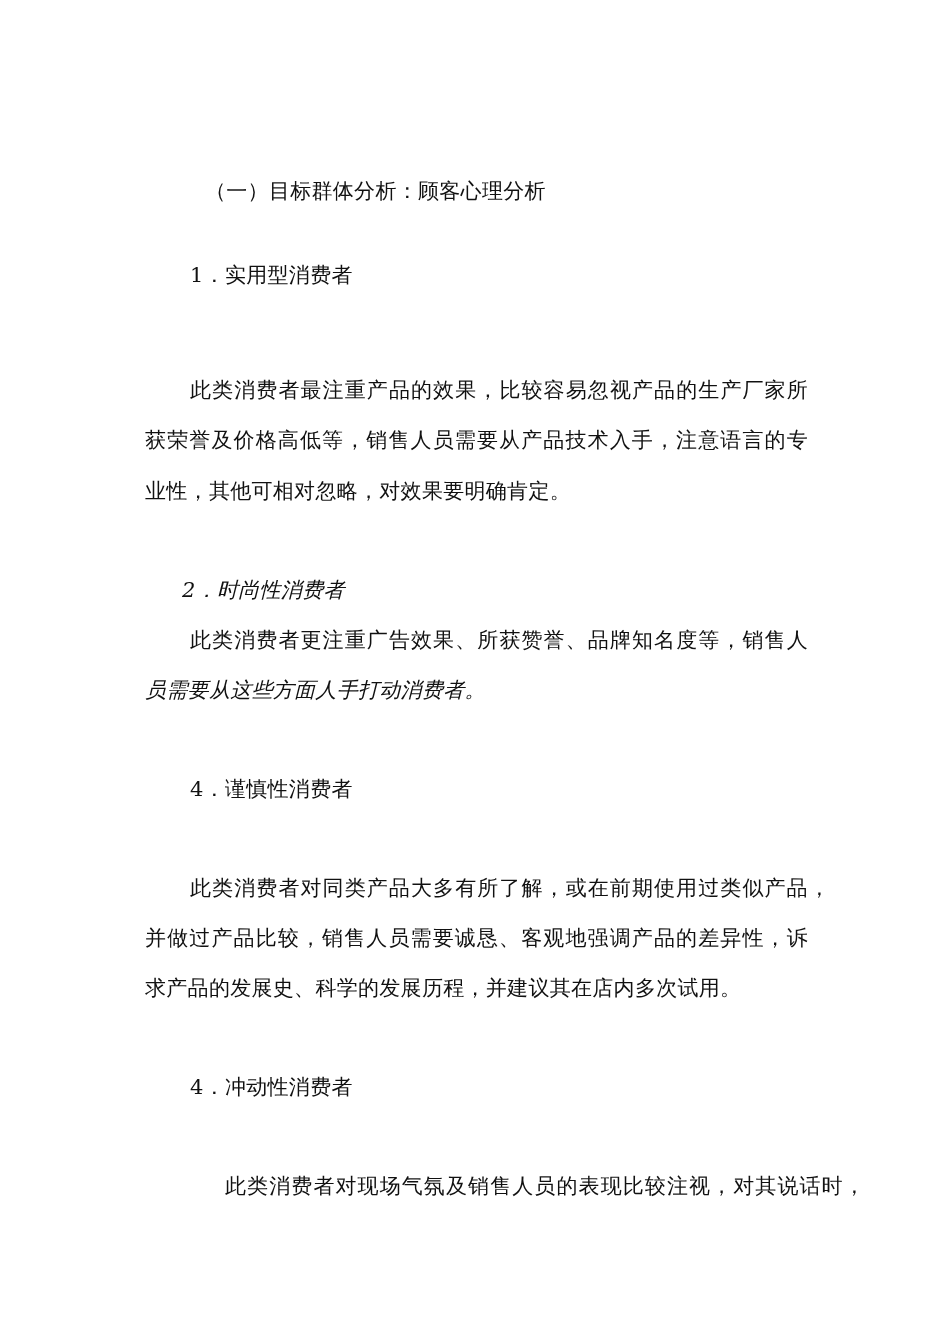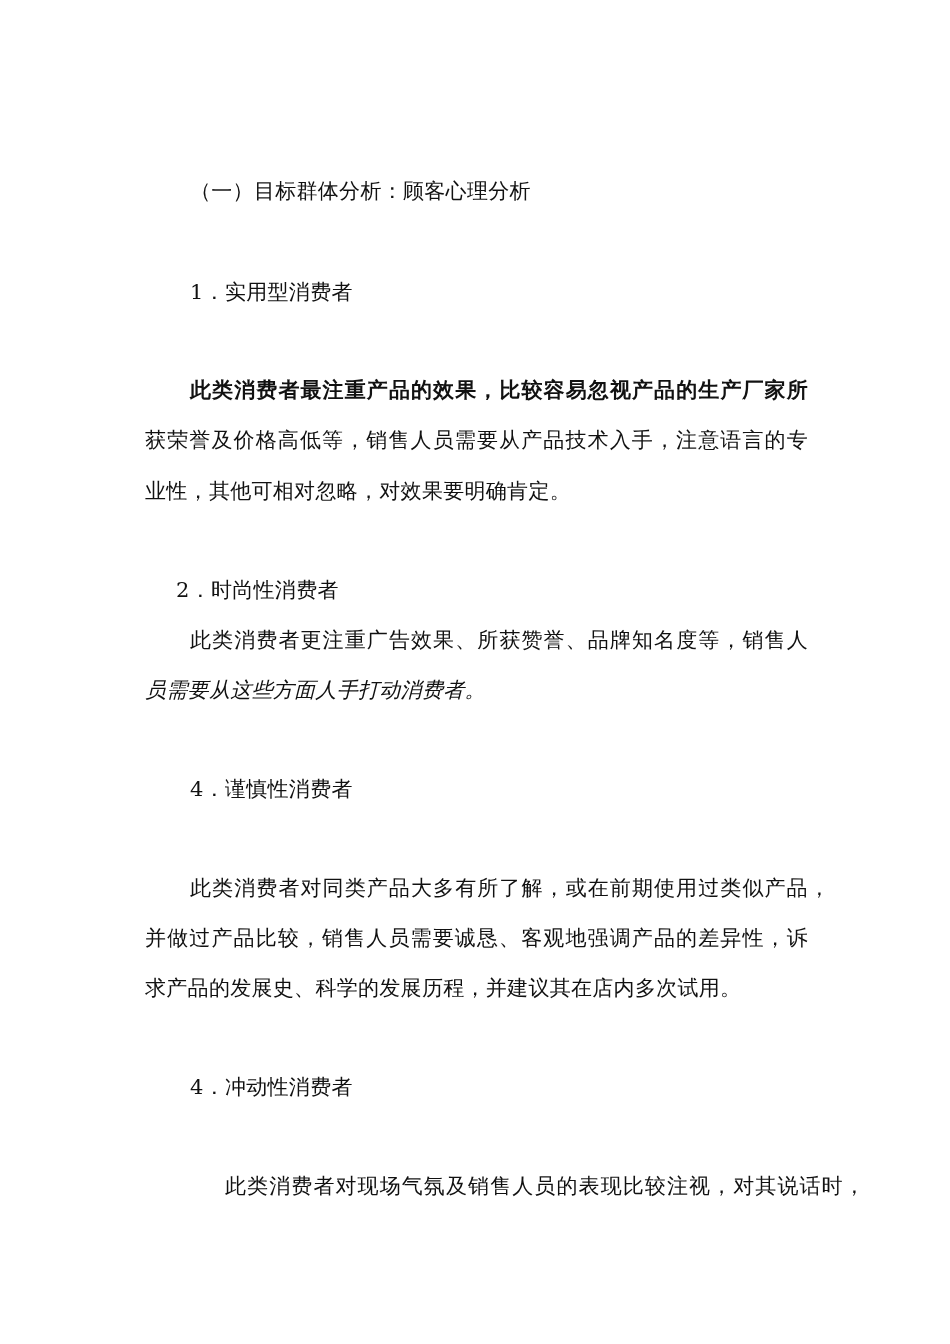--- a/index.html
+++ b/index.html
@@ -14,7 +14,7 @@
 
 <div class="page">
 
-  <div class="line" style="left:190px; top:176px;">（一）目标群体分析：顾客心理分析</div>
+  <div class="line" style="left:205px; top:176px;">（一）目标群体分析：顾客心理分析</div>
 
   <div class="line" style="left:190px; top:277px;">1．实用型消费者</div>
   <div class="line justify" style="left:190px; top:375px; width:618px;font-weight:bold;">此类消费者最注重产品的效果，比较容易忽视产品的生产厂家所</div>

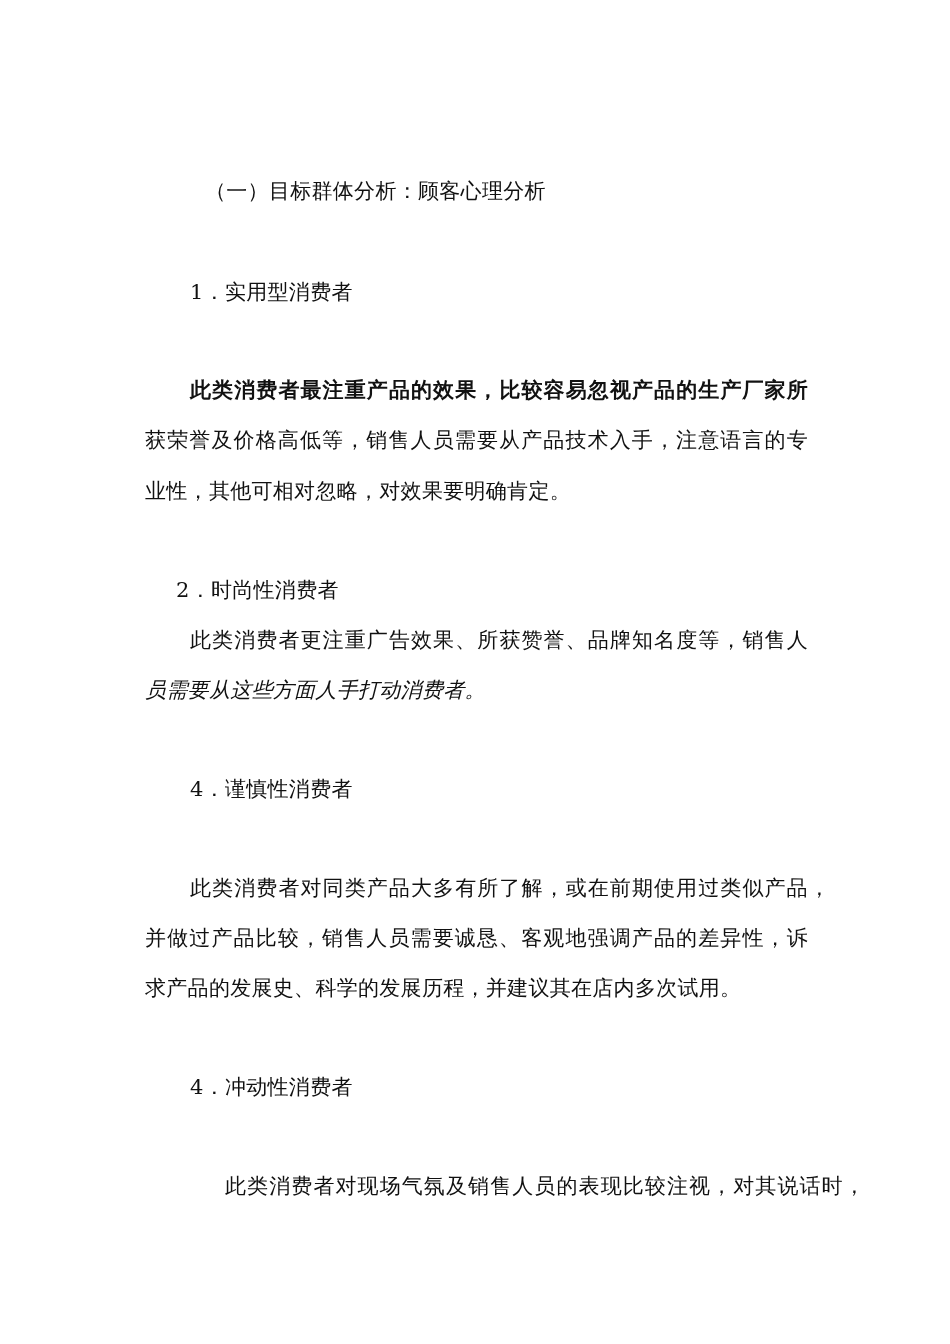--- a/index.html
+++ b/index.html
@@ -16,7 +16,7 @@
 
   <div class="line" style="left:205px; top:176px;">（一）目标群体分析：顾客心理分析</div>
 
-  <div class="line" style="left:190px; top:277px;">1．实用型消费者</div>
+  <div class="line" style="left:190px; top:260px;">1．实用型消费者</div>
   <div class="line justify" style="left:190px; top:375px; width:618px;font-weight:bold;">此类消费者最注重产品的效果，比较容易忽视产品的生产厂家所</div>
   <div class="line justify" style="left:145px; top:425px; width:663px;">获荣誉及价格高低等，销售人员需要从产品技术入手，注意语言的专</div>
   <div class="line" style="left:145px; top:476px;">业性，其他可相对忽略，对效果要明确肯定。</div>

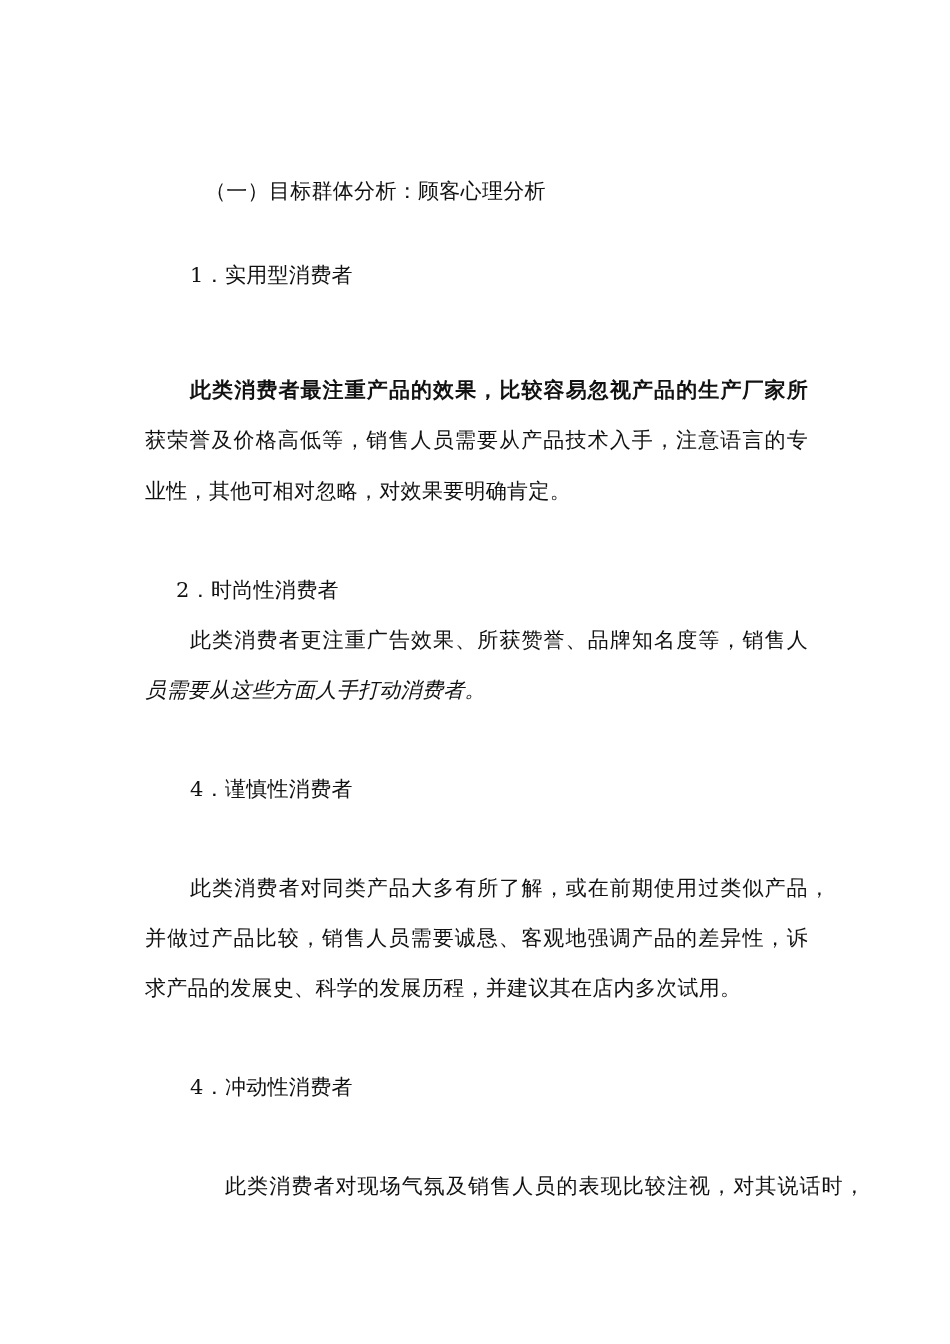--- a/index.html
+++ b/index.html
@@ -17,7 +17,7 @@
   <div class="line" style="left:205px; top:176px;">（一）目标群体分析：顾客心理分析</div>
 
   <div class="line" style="left:190px; top:260px;">1．实用型消费者</div>
-  <div class="line justify" style="left:190px; top:375px; width:618px;font-weight:bold;">此类消费者最注重产品的效果，比较容易忽视产品的生产厂家所</div>
+  <div class="line justify" style="left:190px; top:375px; width:618px;">此类消费者最注重产品的效果，比较容易忽视产品的生产厂家所</div>
   <div class="line justify" style="left:145px; top:425px; width:663px;">获荣誉及价格高低等，销售人员需要从产品技术入手，注意语言的专</div>
   <div class="line" style="left:145px; top:476px;">业性，其他可相对忽略，对效果要明确肯定。</div>
 

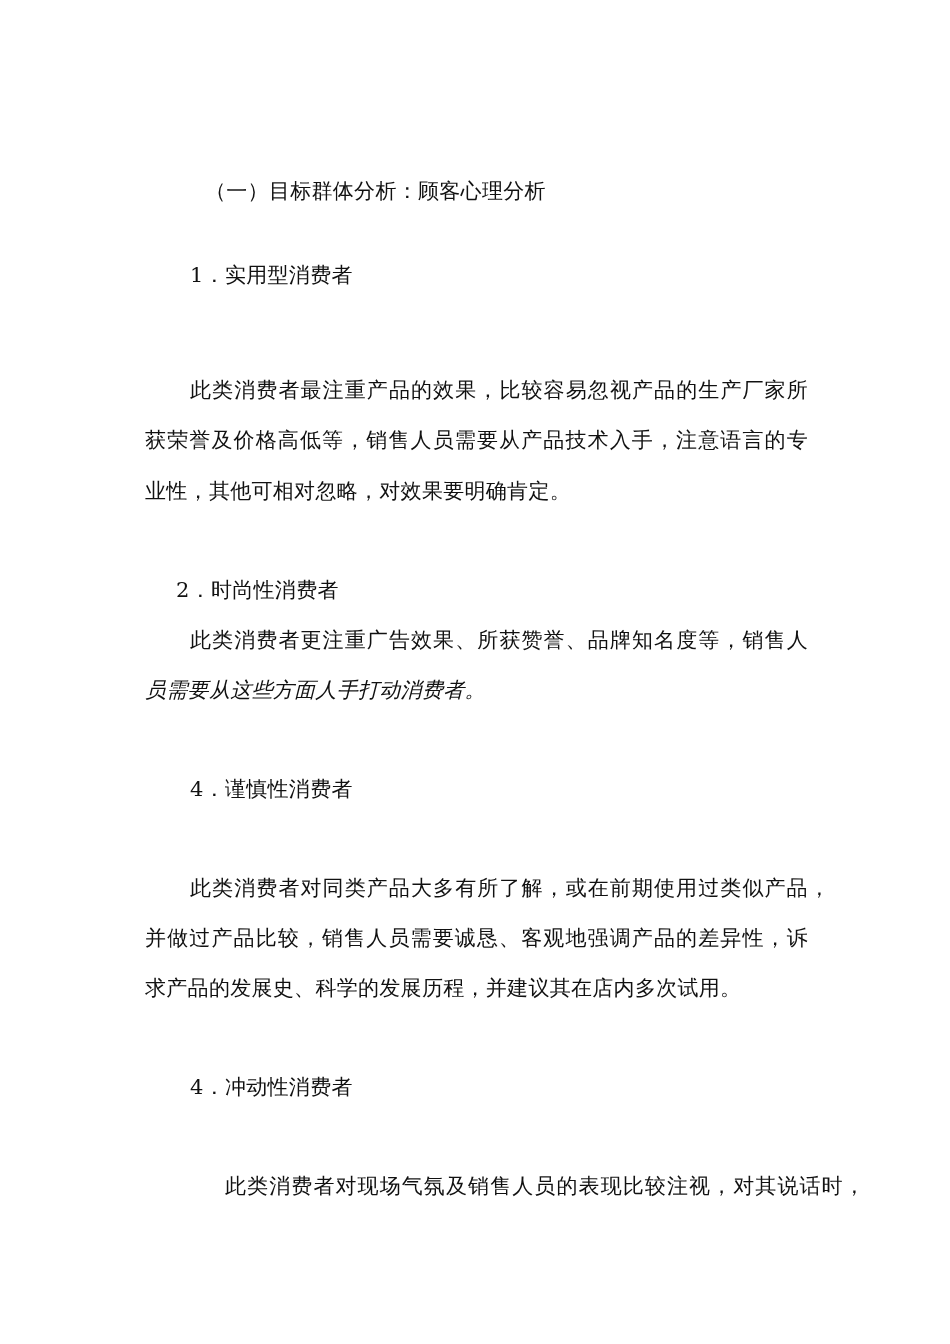--- a/index.html
+++ b/index.html
@@ -21,7 +21,7 @@
   <div class="line justify" style="left:145px; top:425px; width:663px;">获荣誉及价格高低等，销售人员需要从产品技术入手，注意语言的专</div>
   <div class="line" style="left:145px; top:476px;">业性，其他可相对忽略，对效果要明确肯定。</div>
 
-  <div class="line" style="left:176px; top:575px;">2．时尚性消费者</div>
+  <div class="line" style="left:182px; top:575px;font-style:italic;">2．时尚性消费者</div>
   <div class="line justify" style="left:190px; top:625px; width:618px;">此类消费者更注重广告效果、所获赞誉、品牌知名度等，销售人</div>
   <div class="line" style="left:145px; top:675px;font-style:italic;">员需要从这些方面人手打动消费者。</div>
 

